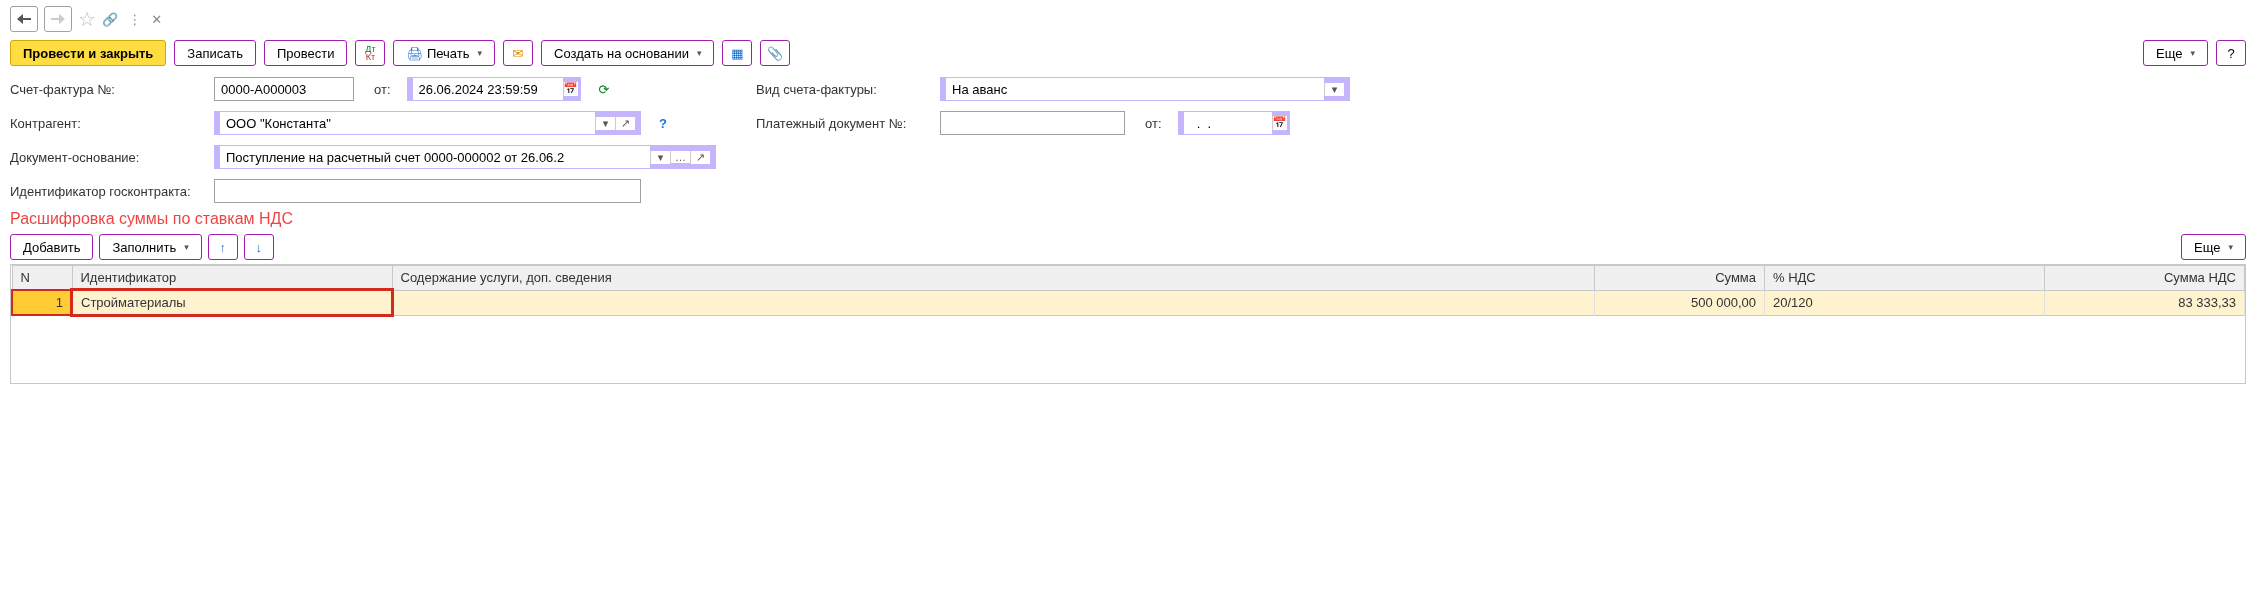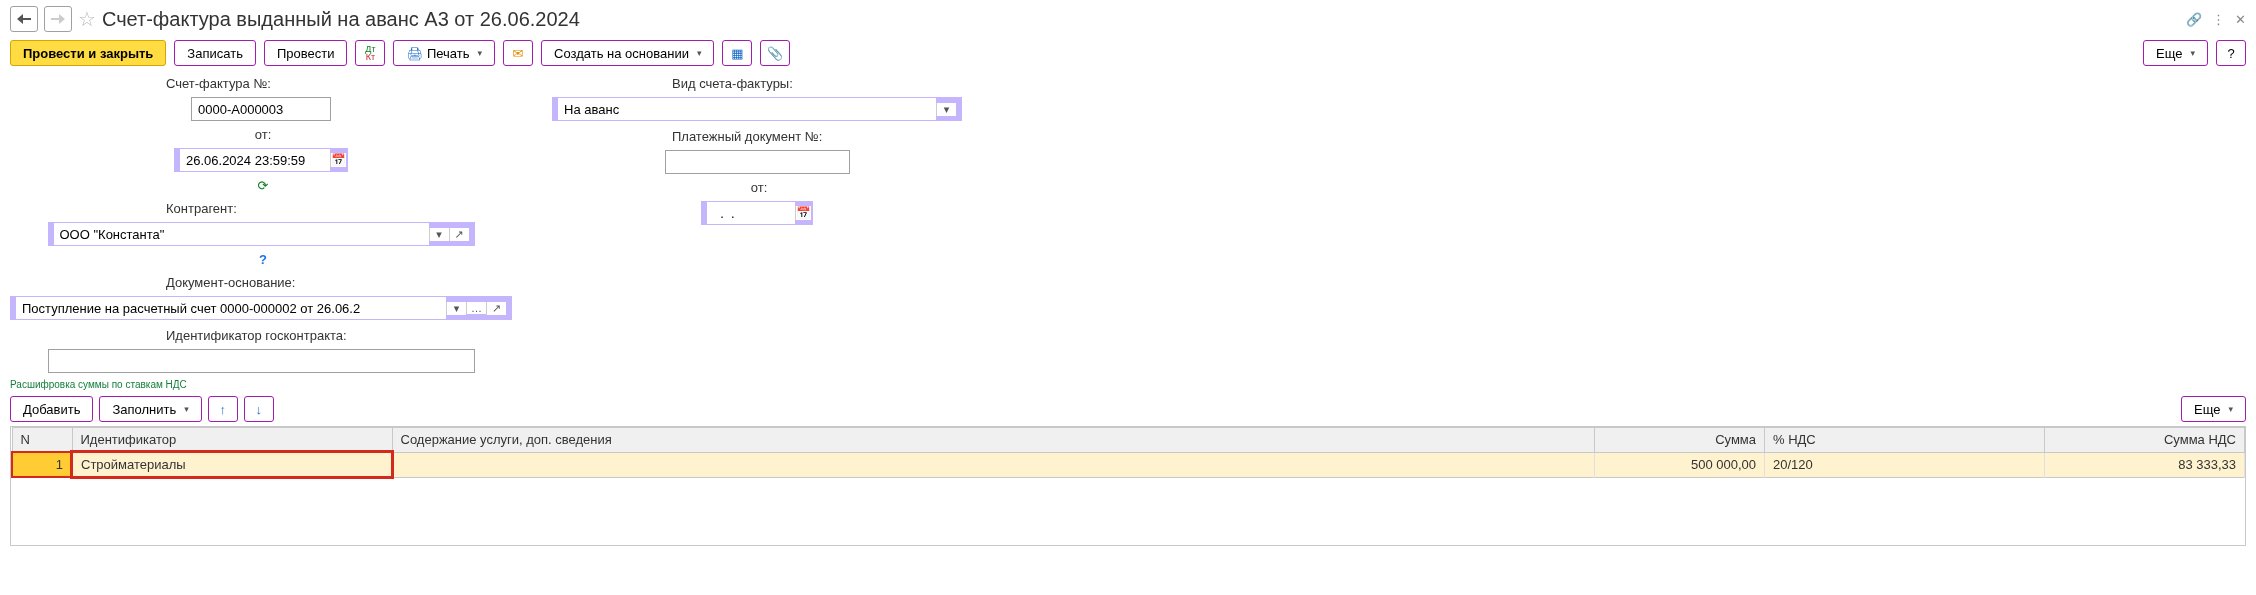--- a/index.html
+++ b/index.html
@@ -189,7 +189,6 @@
       </svg>
   </button>
   <span class="star-icon">☆</span>
-  <span class="title-text">Счет-фактура выданный на аванс А3 от 26.06.2024</span>
   <div class="title-right">
     <span>🔗</span>
     <span>⋮</span>

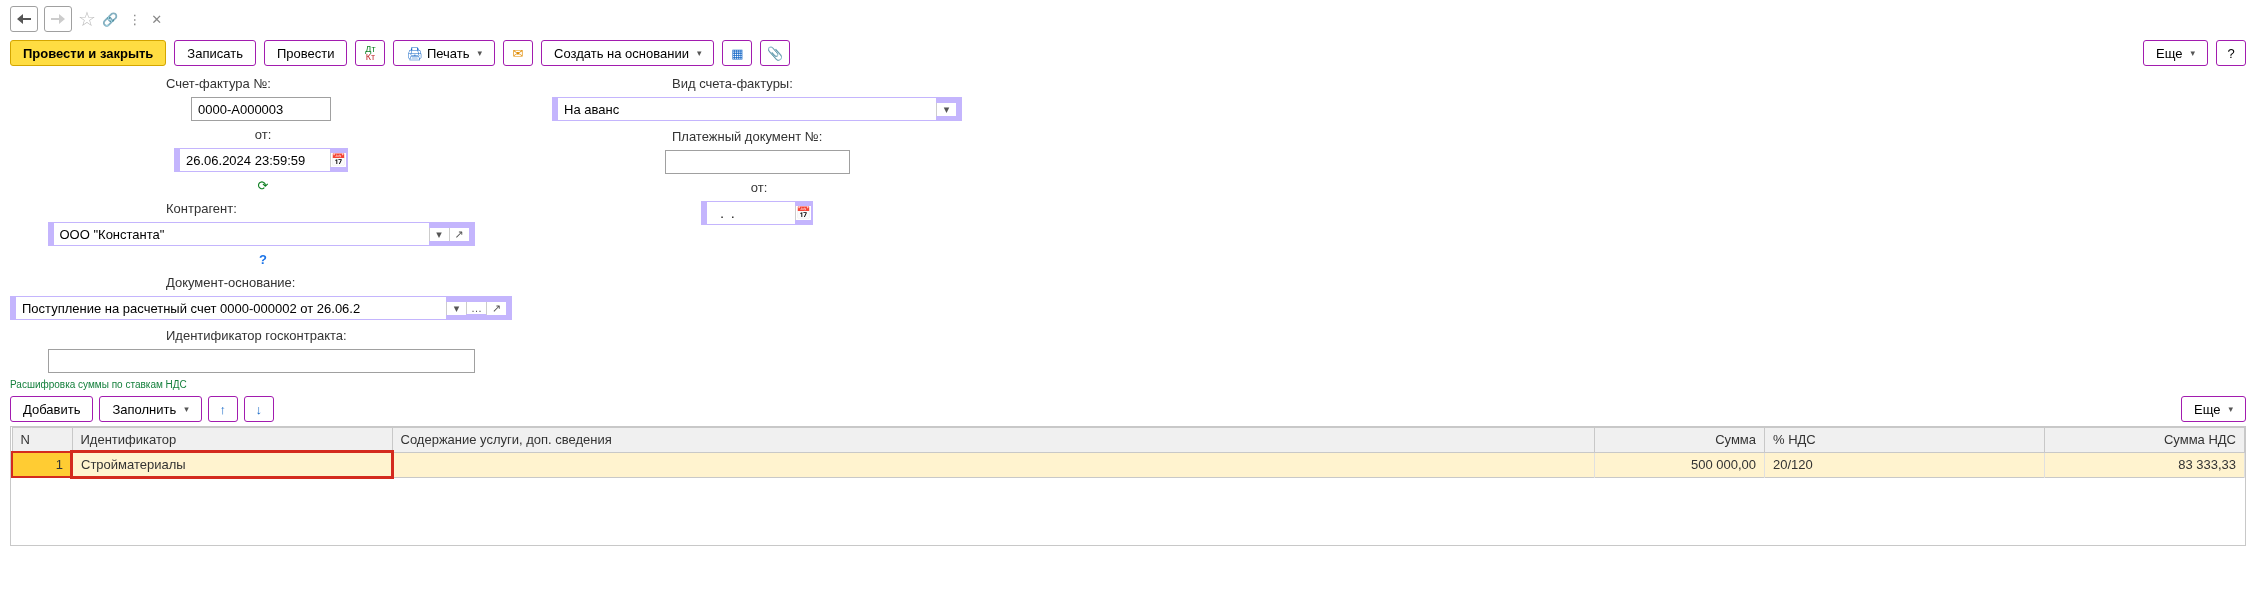--- a/index.html
+++ b/index.html
@@ -75,7 +75,7 @@
     margin-left: 4px;
   }
   .toolbar .spacer { flex: 1; }
-  .form-row { display: flex; align-items: center; gap: 6px; min-height: 26px; flex-direction: column;}
+  .form-row { display: flex; align-items: center; gap: 14px; min-height: 26px;}
   .lbl { width: 190px; font-size: 13px; }
   .lbl-short { width: auto; margin-left: 6px; margin-right: 2px; }
   input[type=text] {

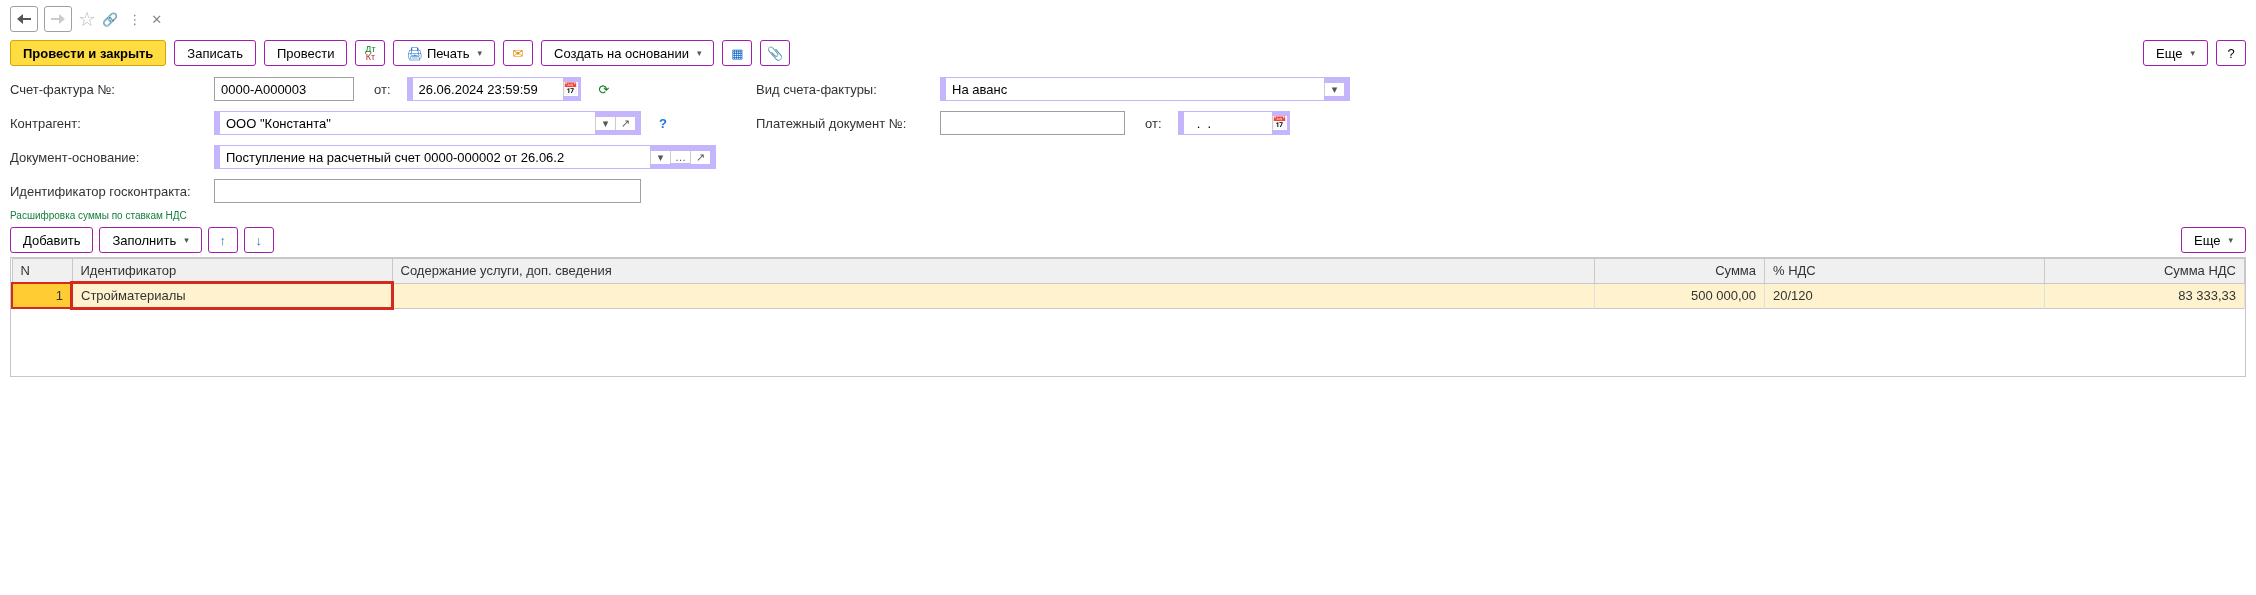--- a/index.html
+++ b/index.html
@@ -115,8 +115,8 @@
     cursor: pointer;
   }
   .section-title {
-    color: #15803d;
-    font-size: 10px;
+    color: #ef4444;
+    font-size: 16px;
     margin: 6px 0 6px 0;
   }
   .subtoolbar {

